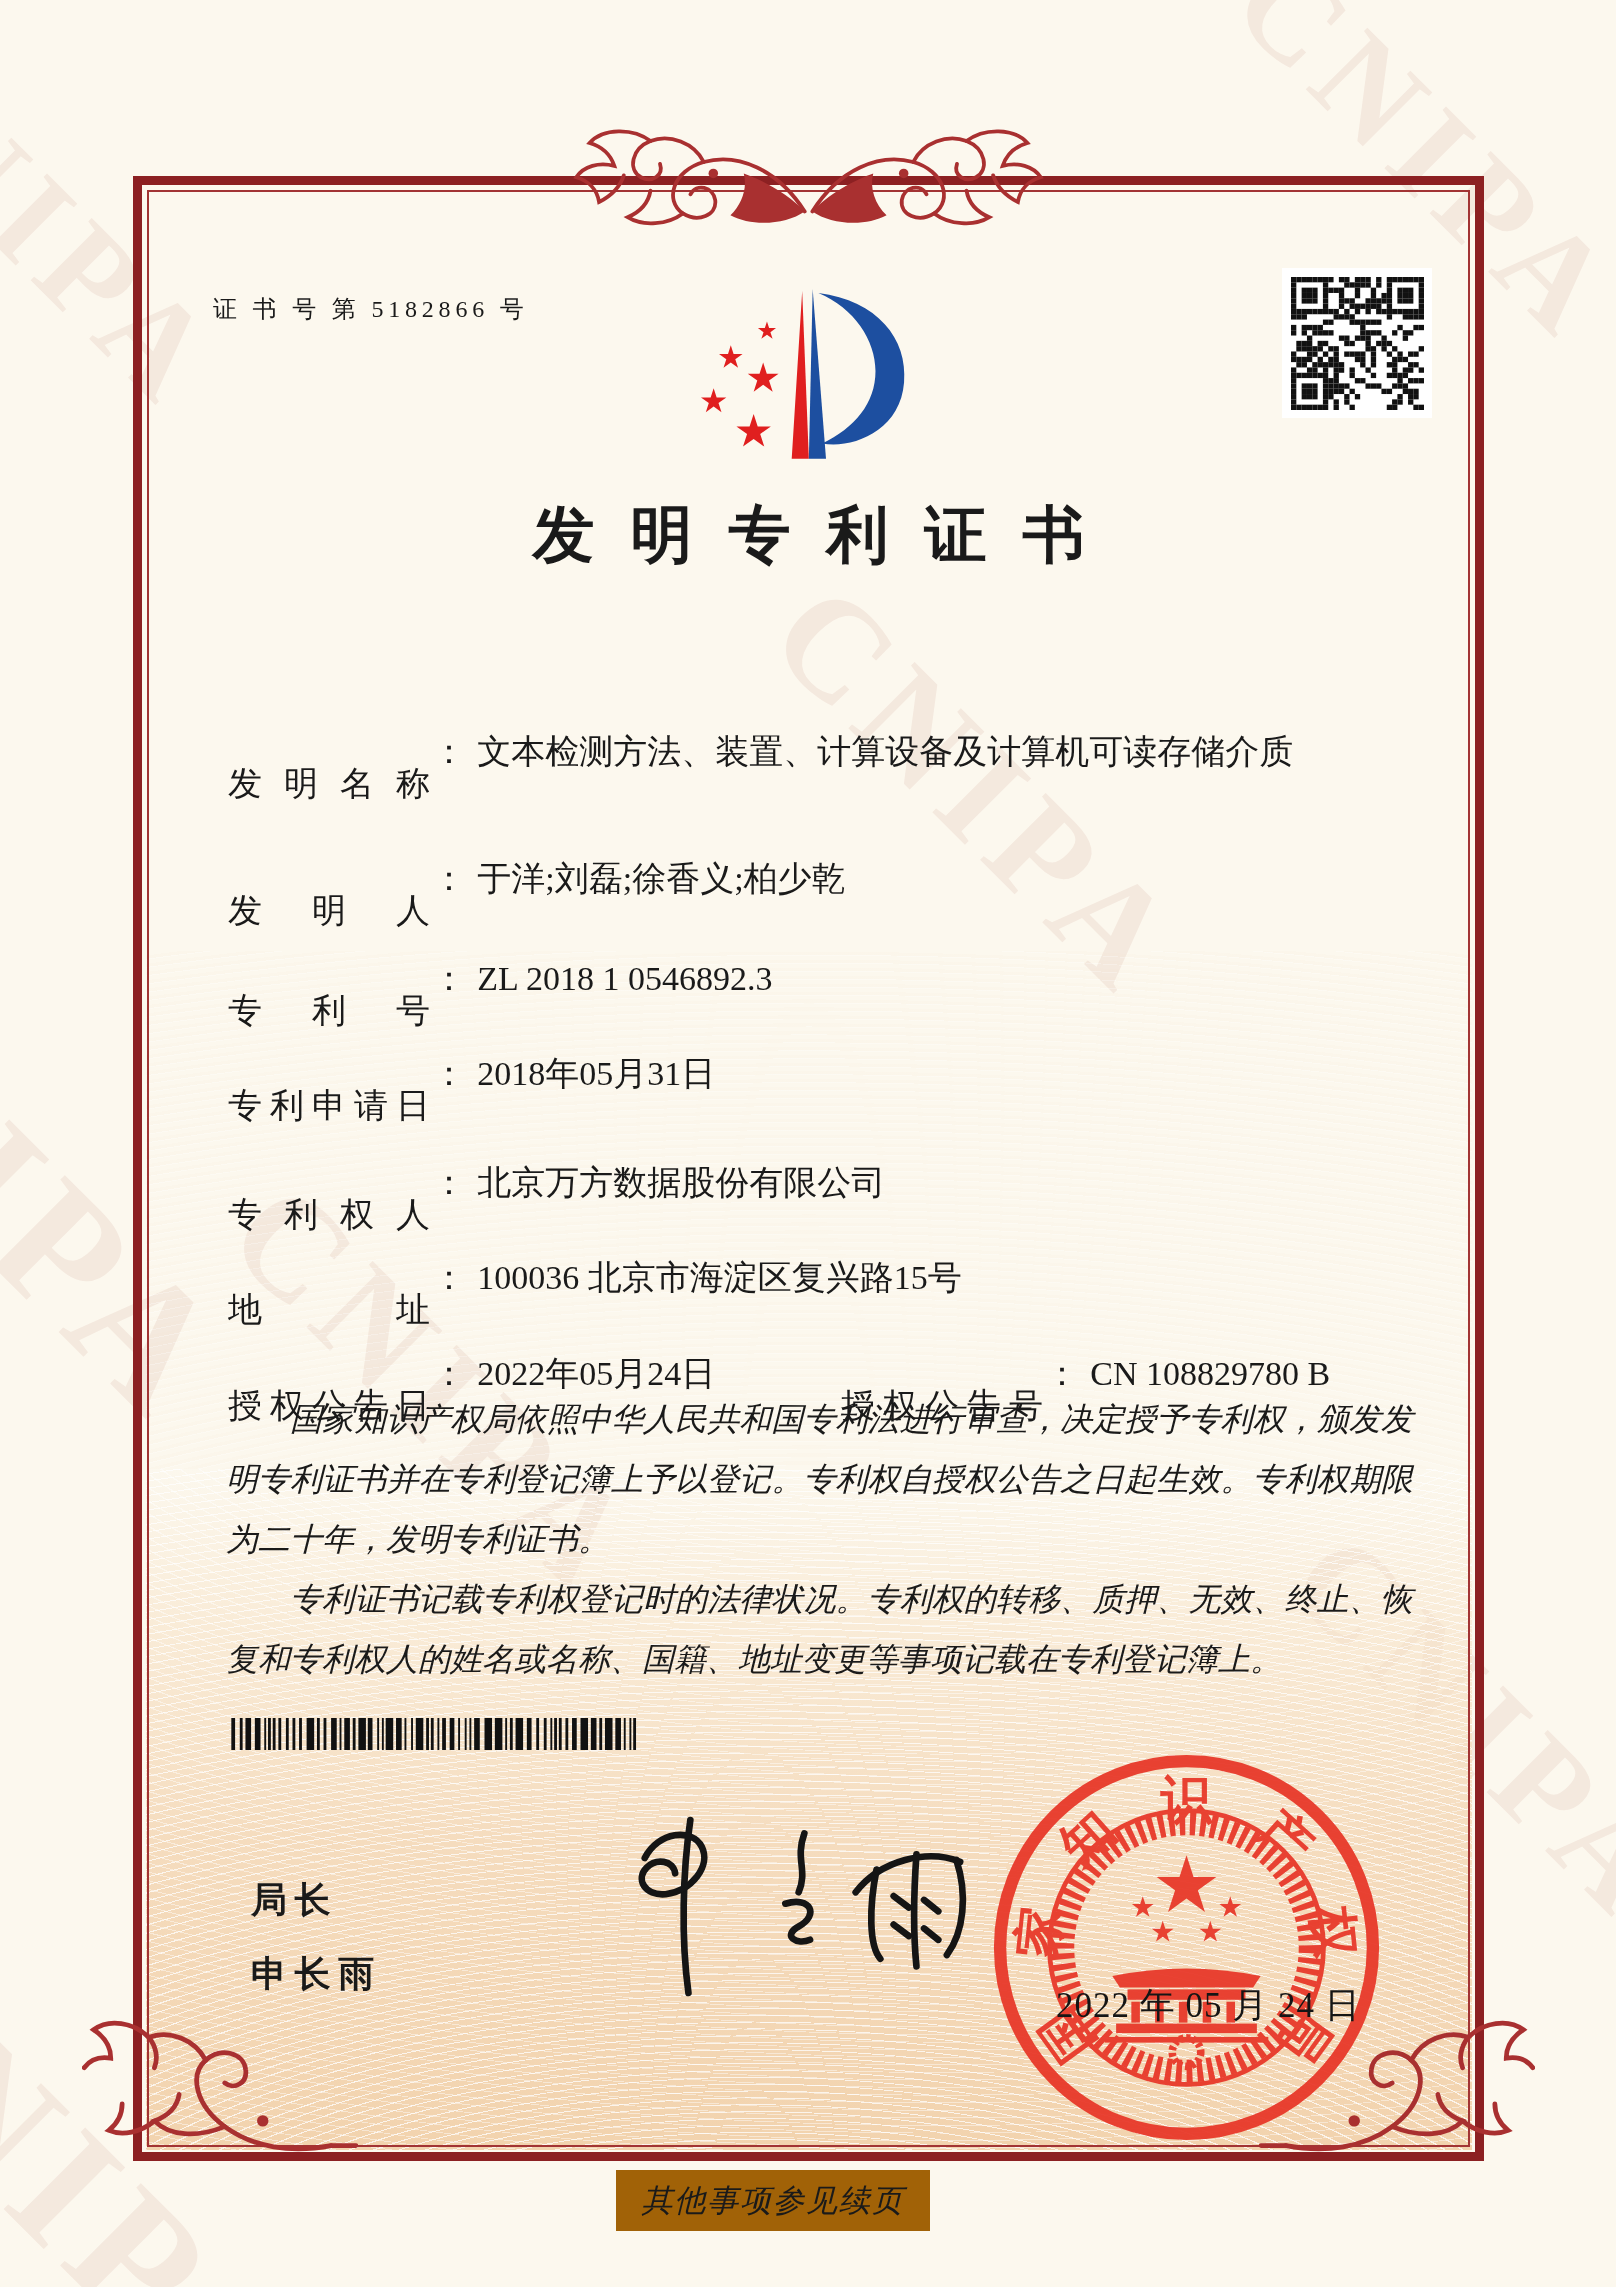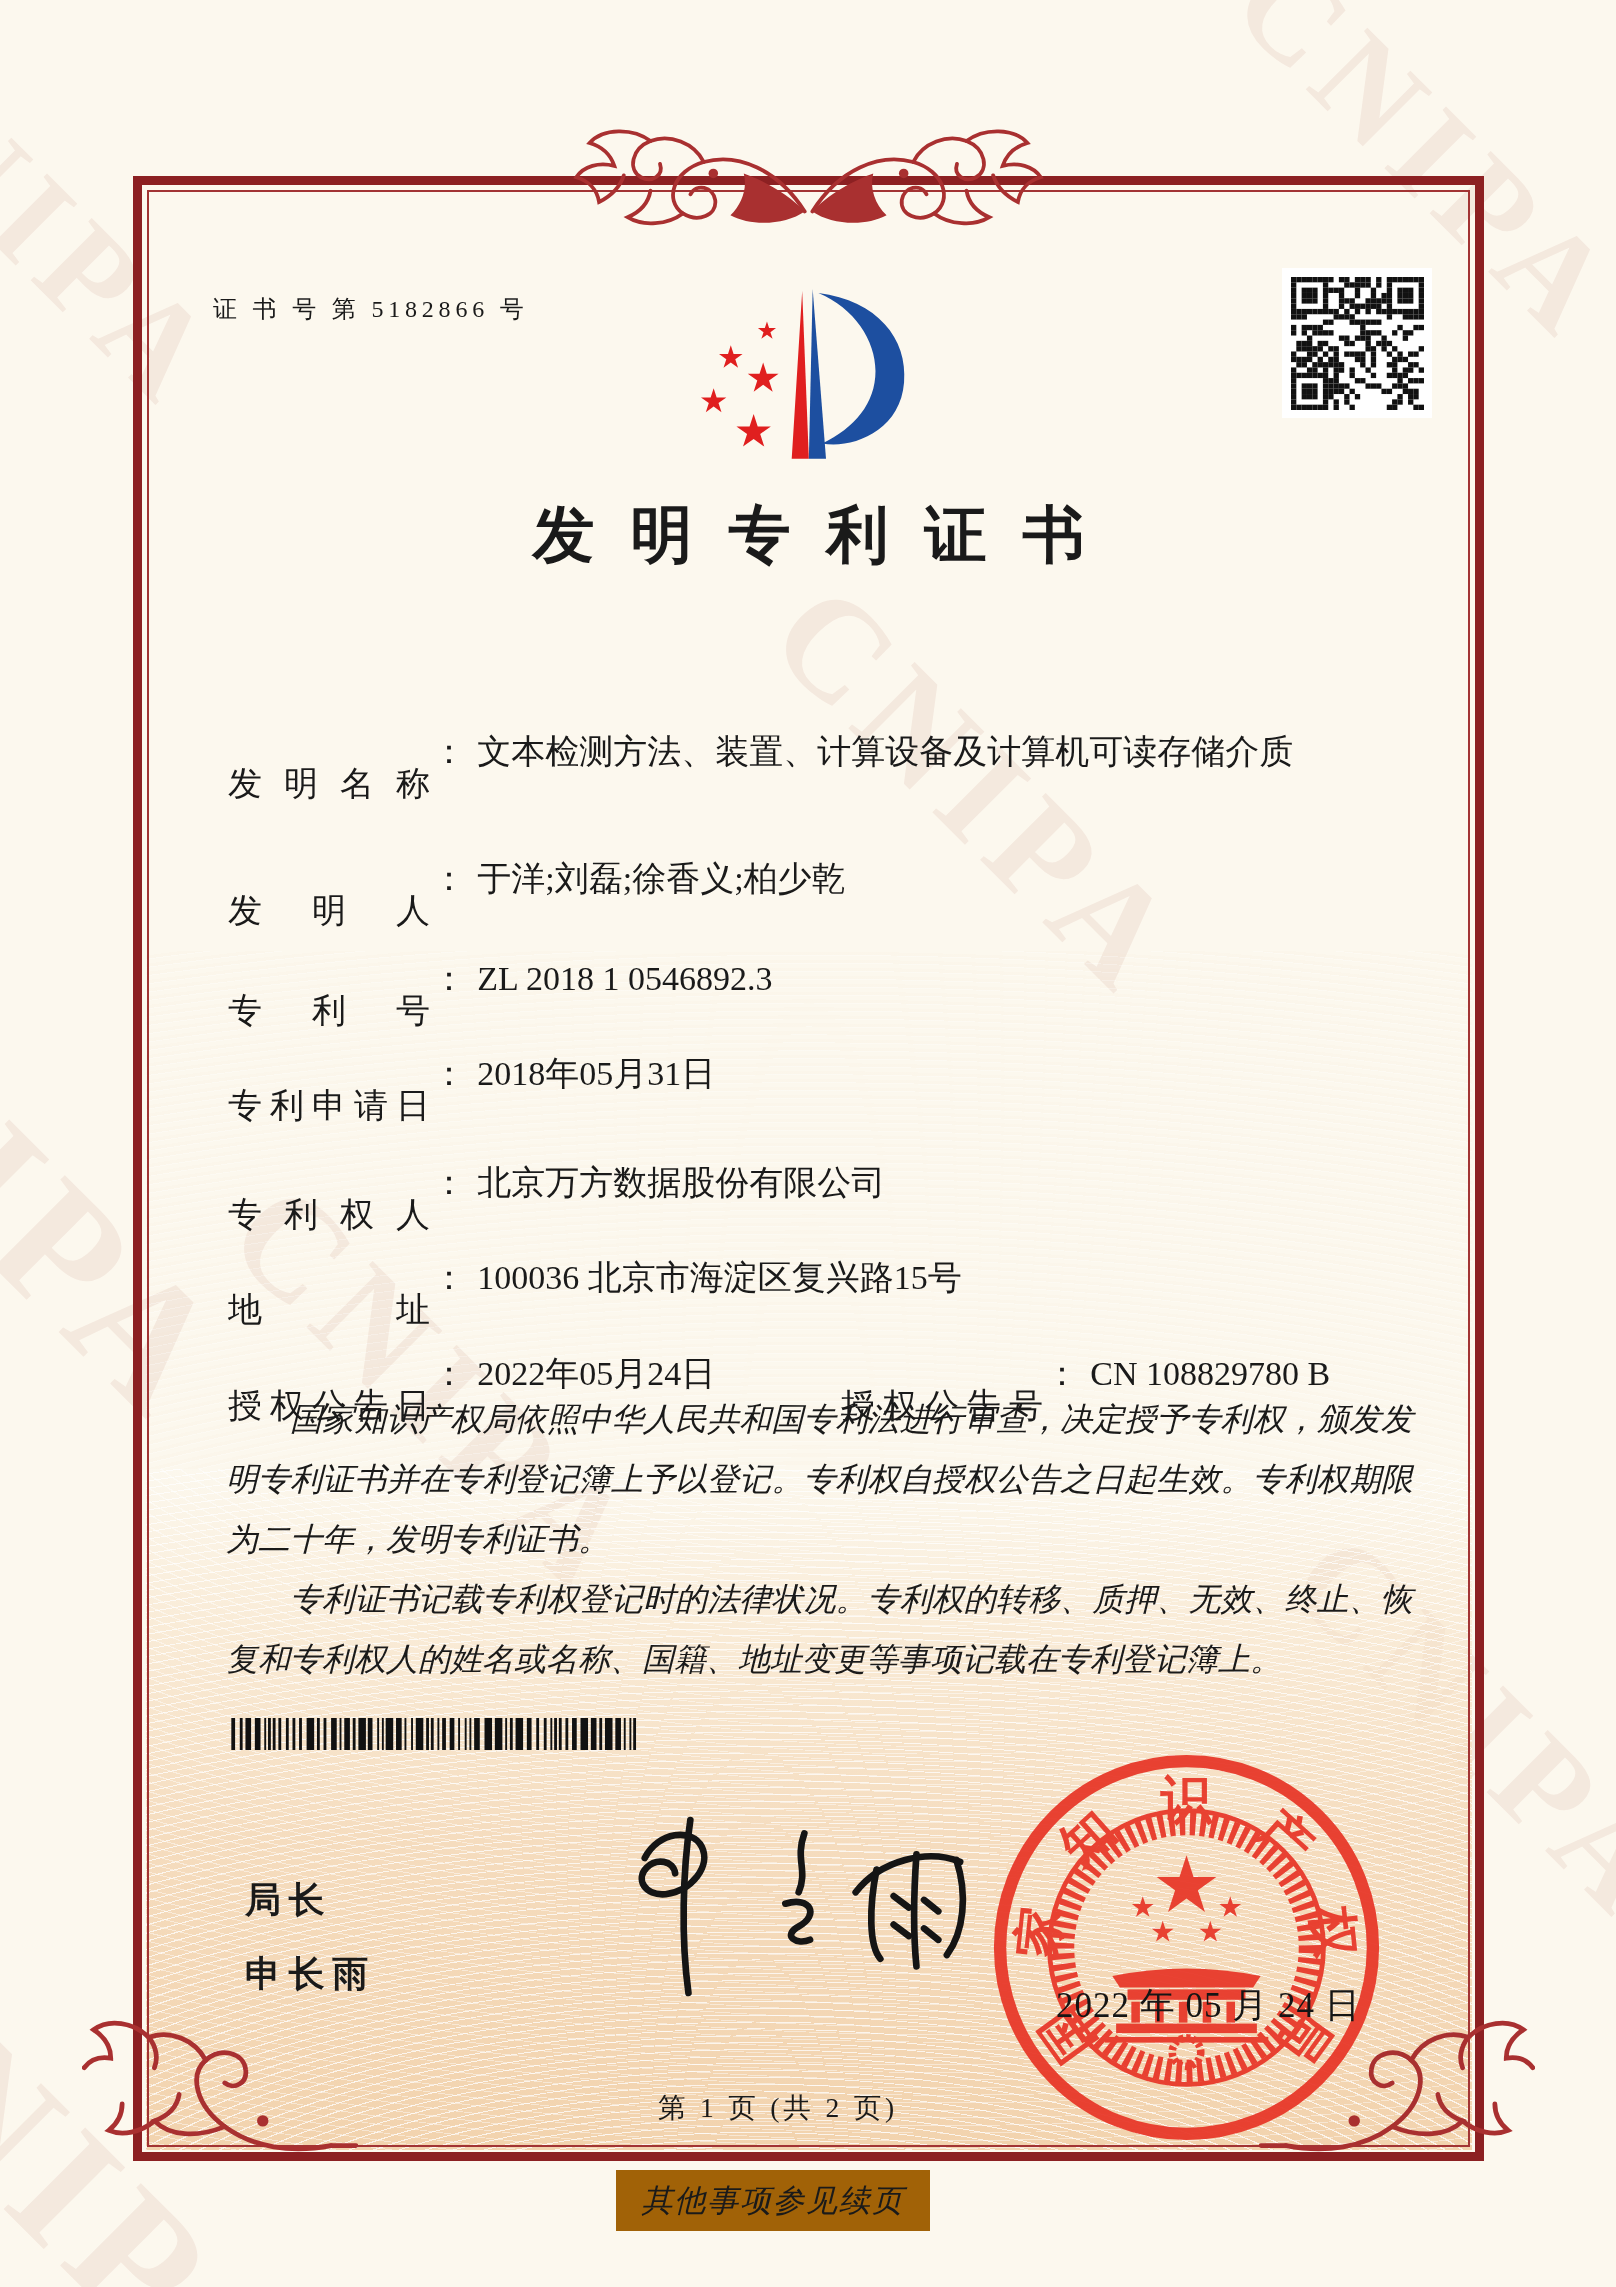--- a/index.html
+++ b/index.html
@@ -50,7 +50,7 @@
   
   .barcode{position:absolute;left:229px;top:1718px;width:415px;height:32px;}
   
-  .sig-label{position:absolute;left:245px;font-size:36px;font-weight:700;letter-spacing:7.6px;
+  .sig-label{position:absolute;left:251px;font-size:36px;font-weight:700;letter-spacing:7.6px;
       font-family:"Liberation Sans","DejaVu Sans",sans-serif;}
   .sig-svg{position:absolute;left:578px;top:1803px;width:409px;height:209px;}
   

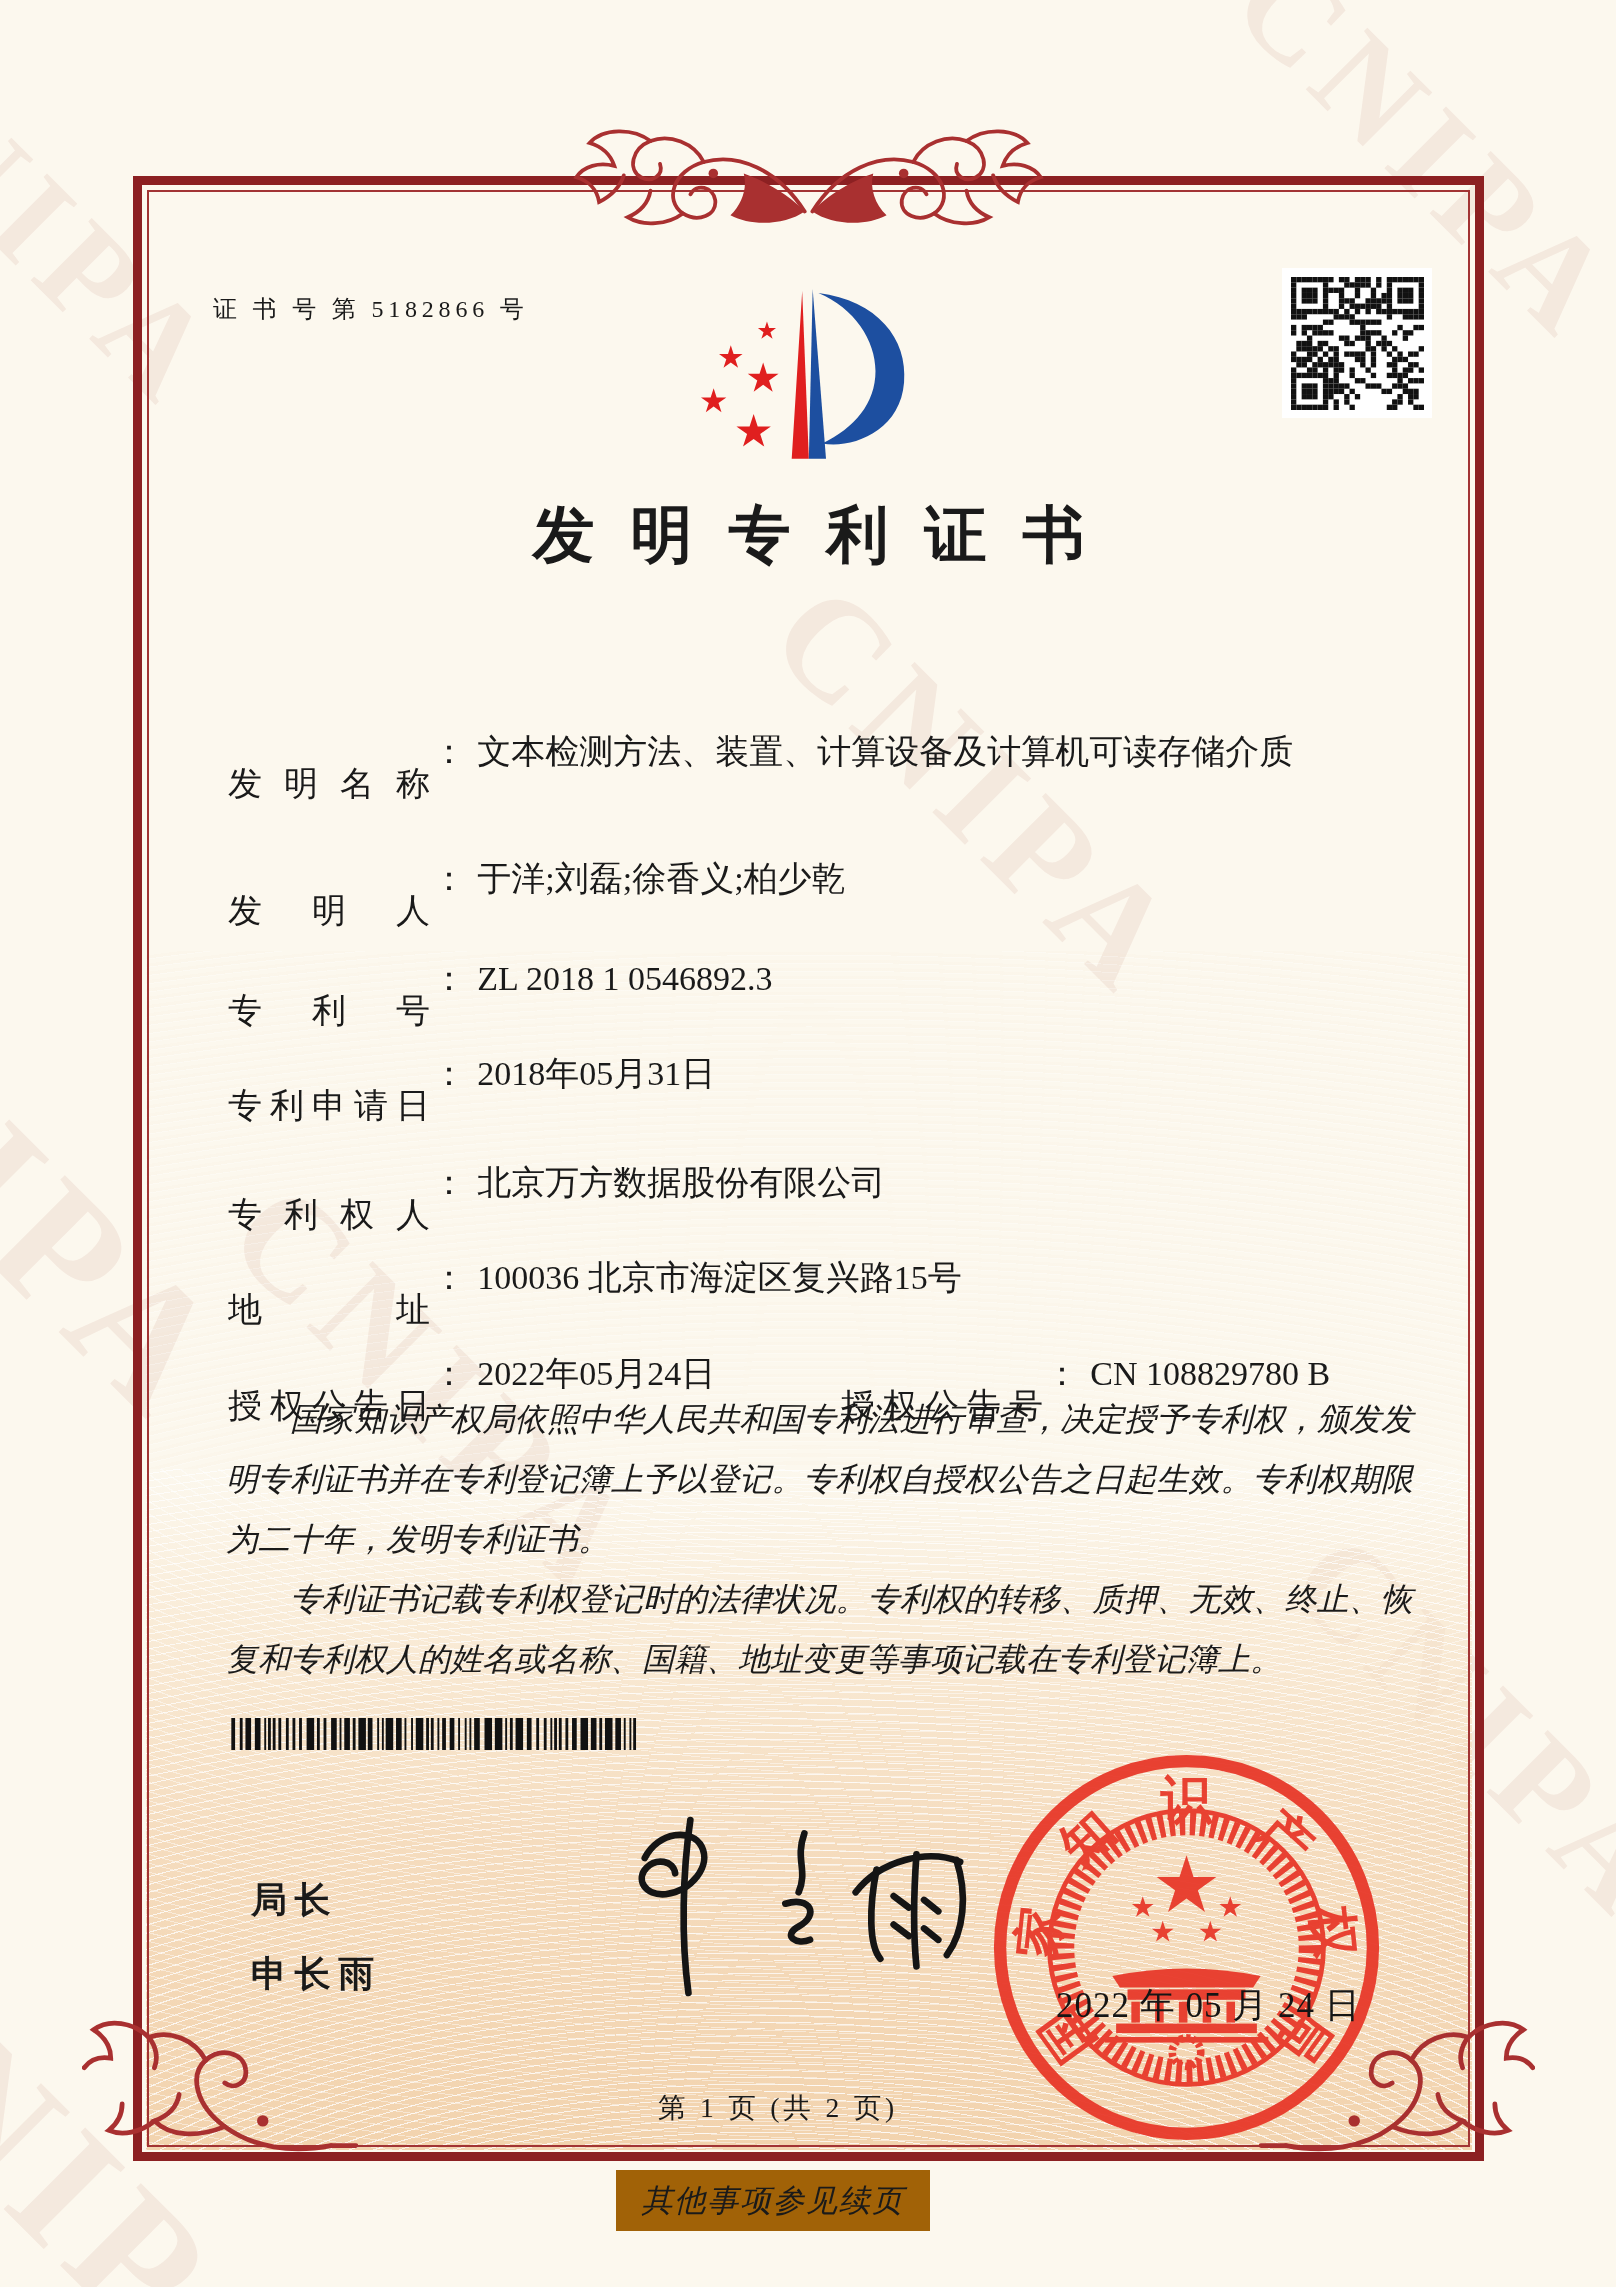--- a/index.html
+++ b/index.html
@@ -617,7 +617,6 @@
   </svg>
   <div class="seal-date">2022 年 05 月 24 日</div>
 
-  <div class="page-info">第 1 页 (共 2 页)</div>
   <div class="cont-strip">
     <span>其他事项参见续页</span>
   </div>

